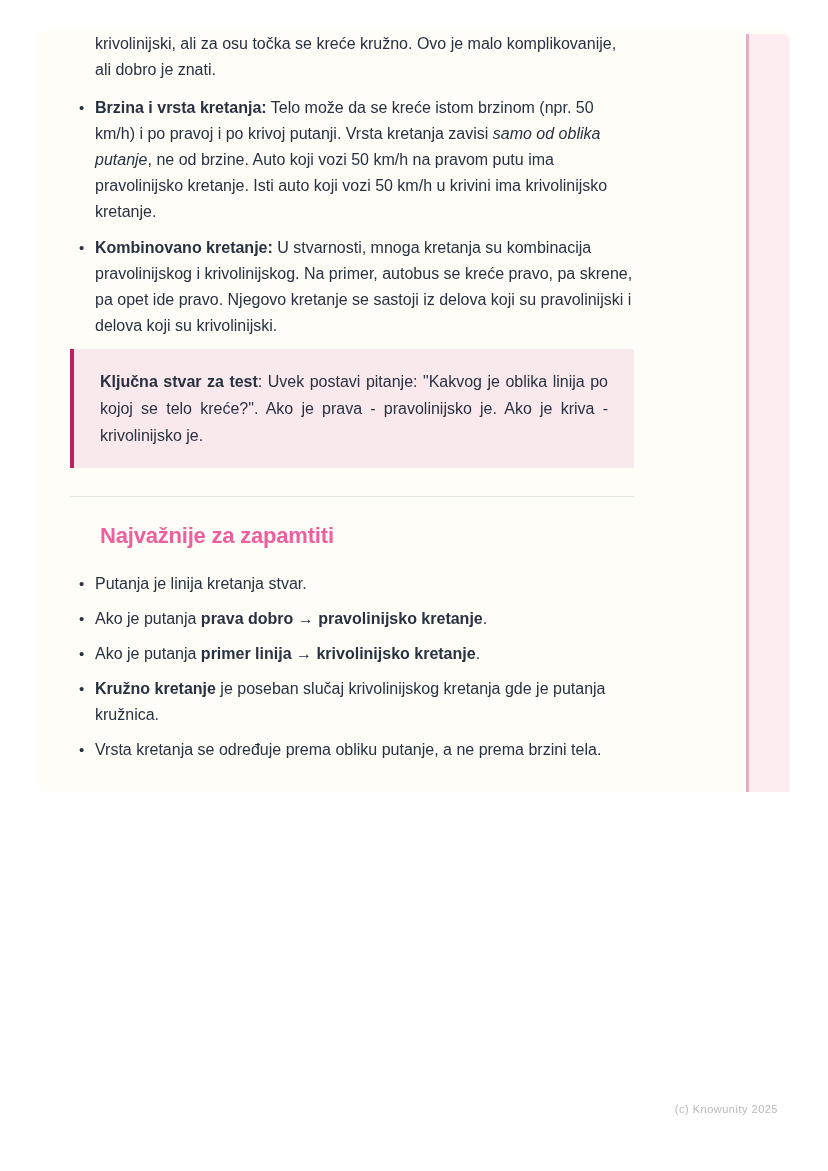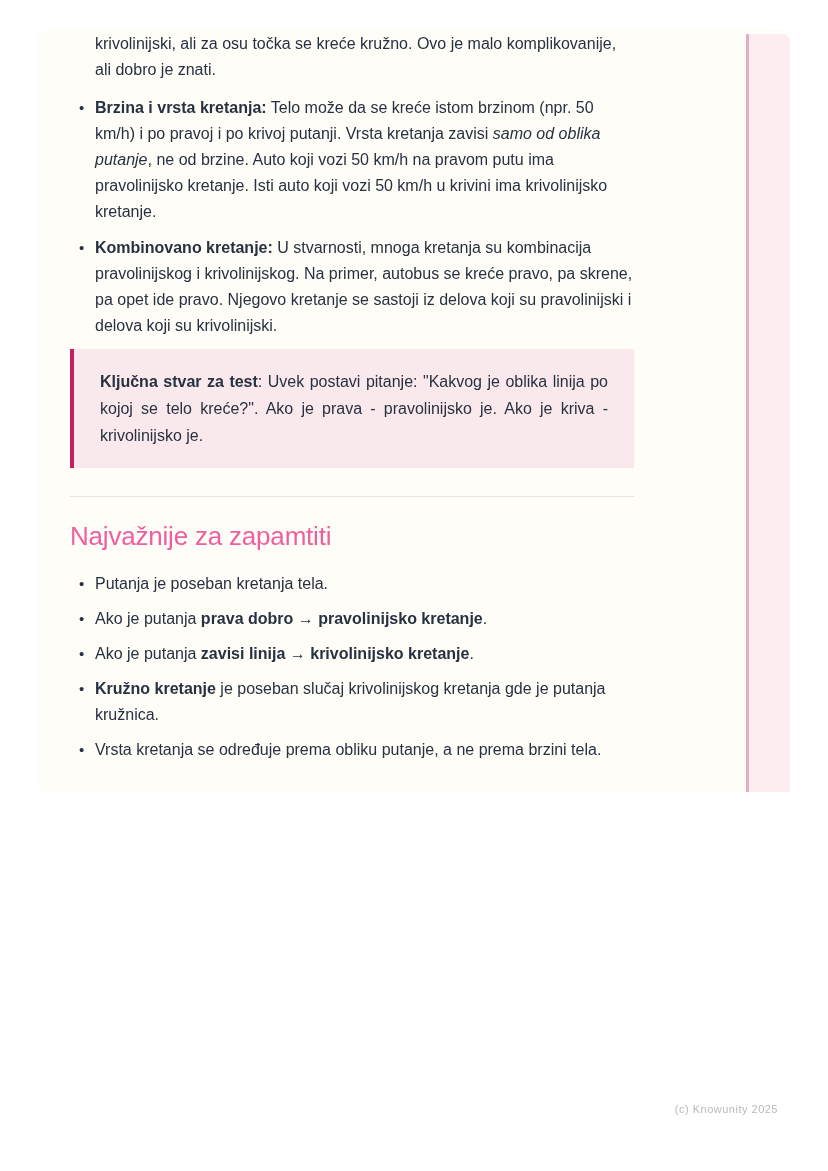--- a/index.html
+++ b/index.html
@@ -68,11 +68,12 @@
   }
   .section-heading {
     margin-top: 26px;
-    font-size: 26px;
+    font-size: 22px;
     line-height: 26px;
-    font-weight: 400;
+    font-weight: 700;
     letter-spacing: -0.2px;
     color: var(--accent-heading, #ef5f9d);
+    margin-left: 30px;
   }
   .copyright {
     position: absolute;

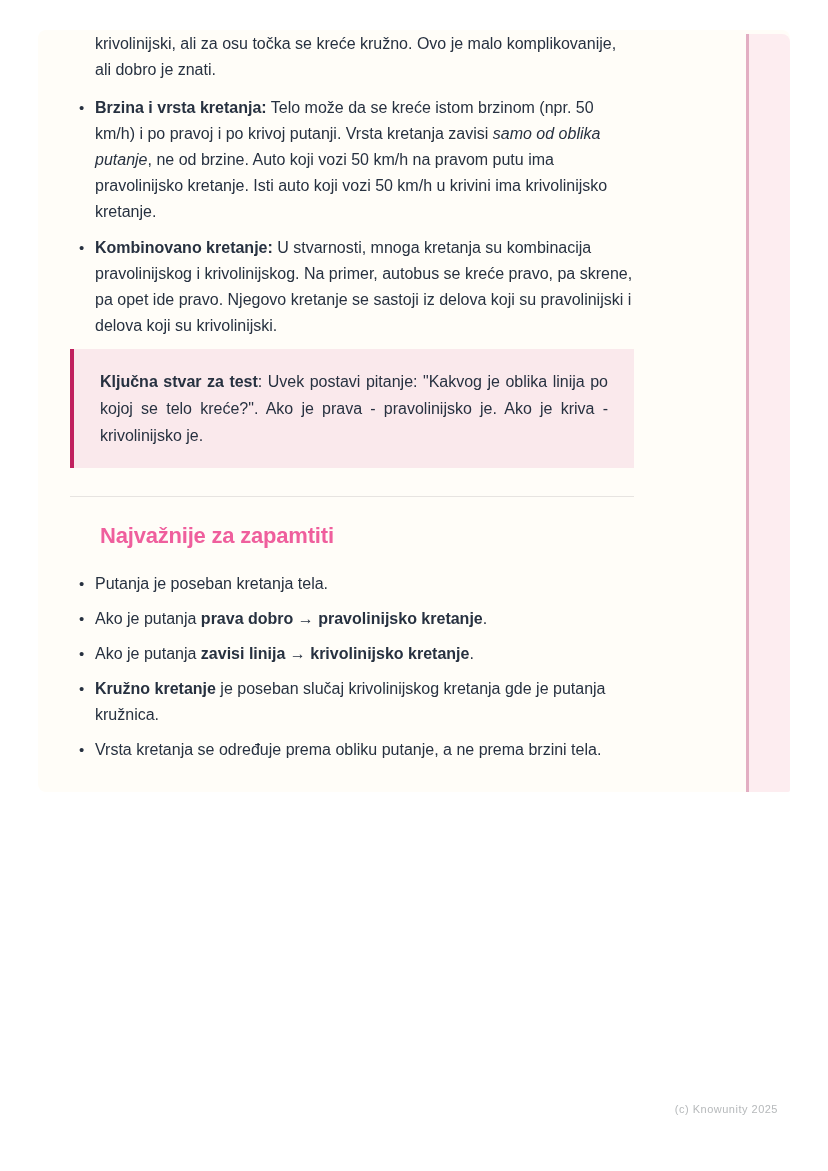--- a/index.html
+++ b/index.html
@@ -116,7 +116,7 @@
     <ul class="blist blist-summary">
       <li>
         <span class="marker">•</span>
-        <div class="li-text"><span>Putanja je poseban kretanja tela.</span></div>
+        <div class="li-text"><span>Putanja je linija kretanja stvar.</span></div>
       </li>
       <li>
         <span class="marker">•</span>

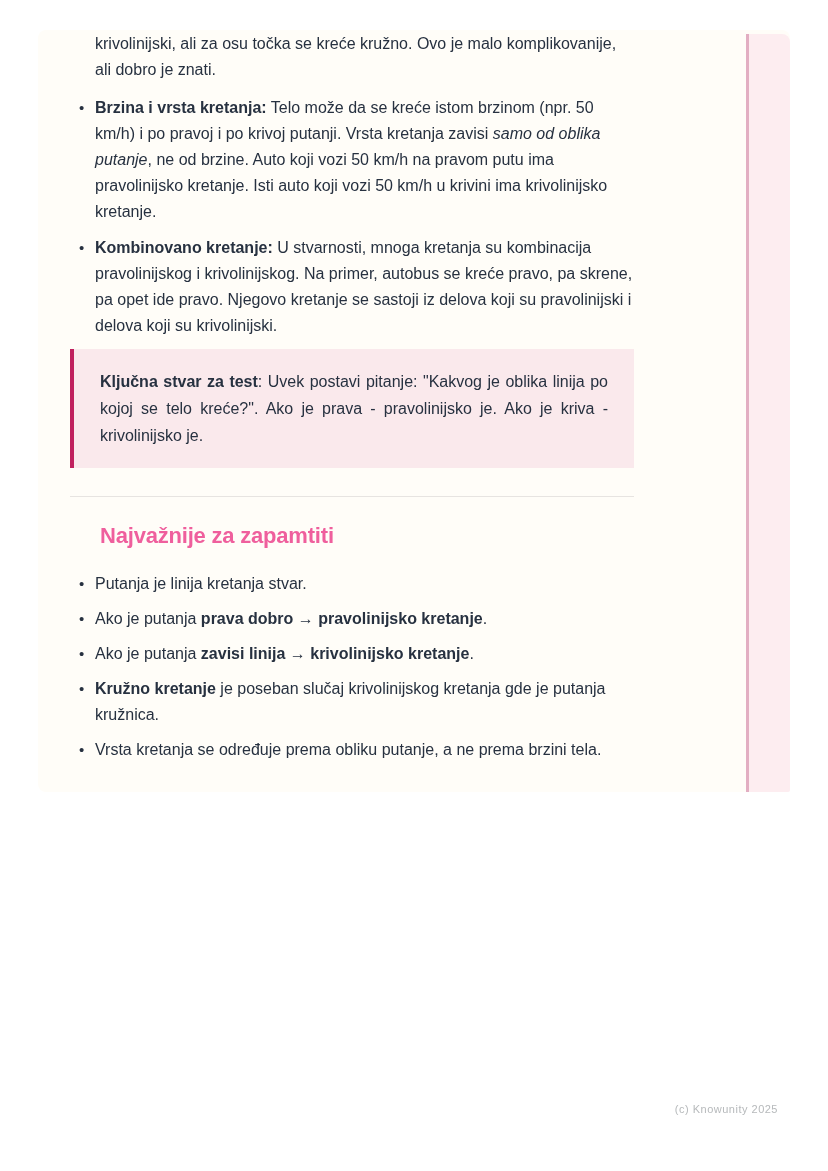--- a/index.html
+++ b/index.html
@@ -124,7 +124,7 @@
       </li>
       <li>
         <span class="marker">•</span>
-        <div class="li-text"><span>Ako je putanja </span><span class="b">zavisi linija</span><span> → </span><span class="b">krivolinijsko kretanje</span><span>.</span></div>
+        <div class="li-text"><span>Ako je putanja </span><span class="b">primer linija</span><span> → </span><span class="b">krivolinijsko kretanje</span><span>.</span></div>
       </li>
       <li>
         <span class="marker">•</span>

